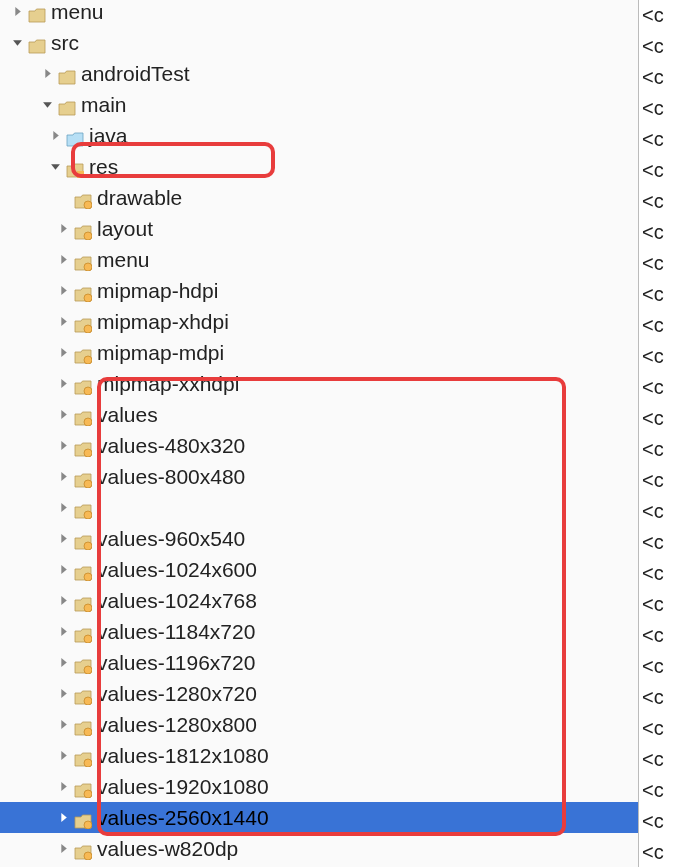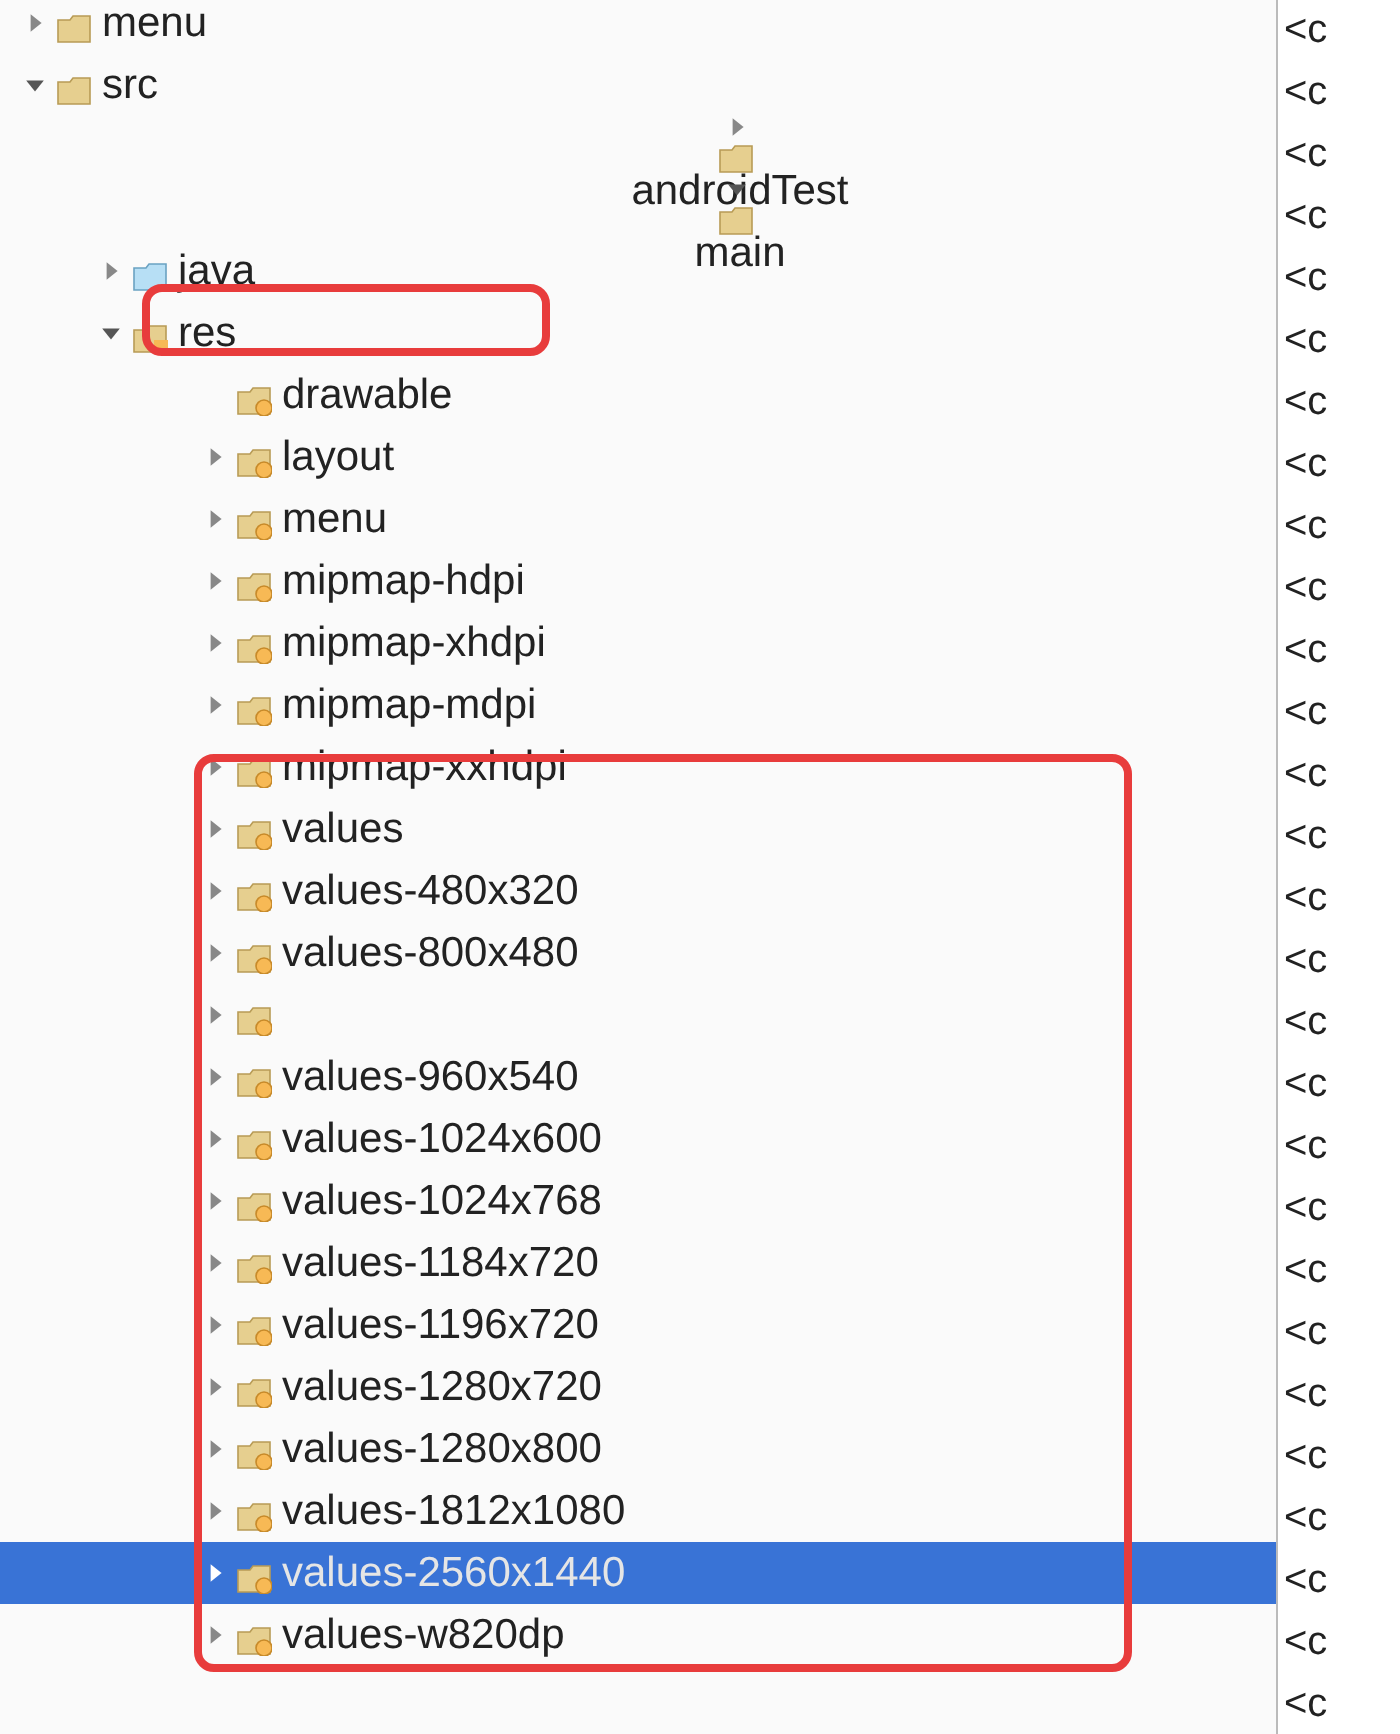--- a/index.html
+++ b/index.html
@@ -110,7 +110,7 @@
       height: 31px;
     }
     .indent-0 { padding-left: 10px; }
-    .indent-1 { padding-left: 40px; flex-direction: column; }
+    .indent-1 { padding-left: 40px; }
     .indent-2 { padding-left: 48px; }
     .indent-3 { padding-left: 100px; }
   </style>

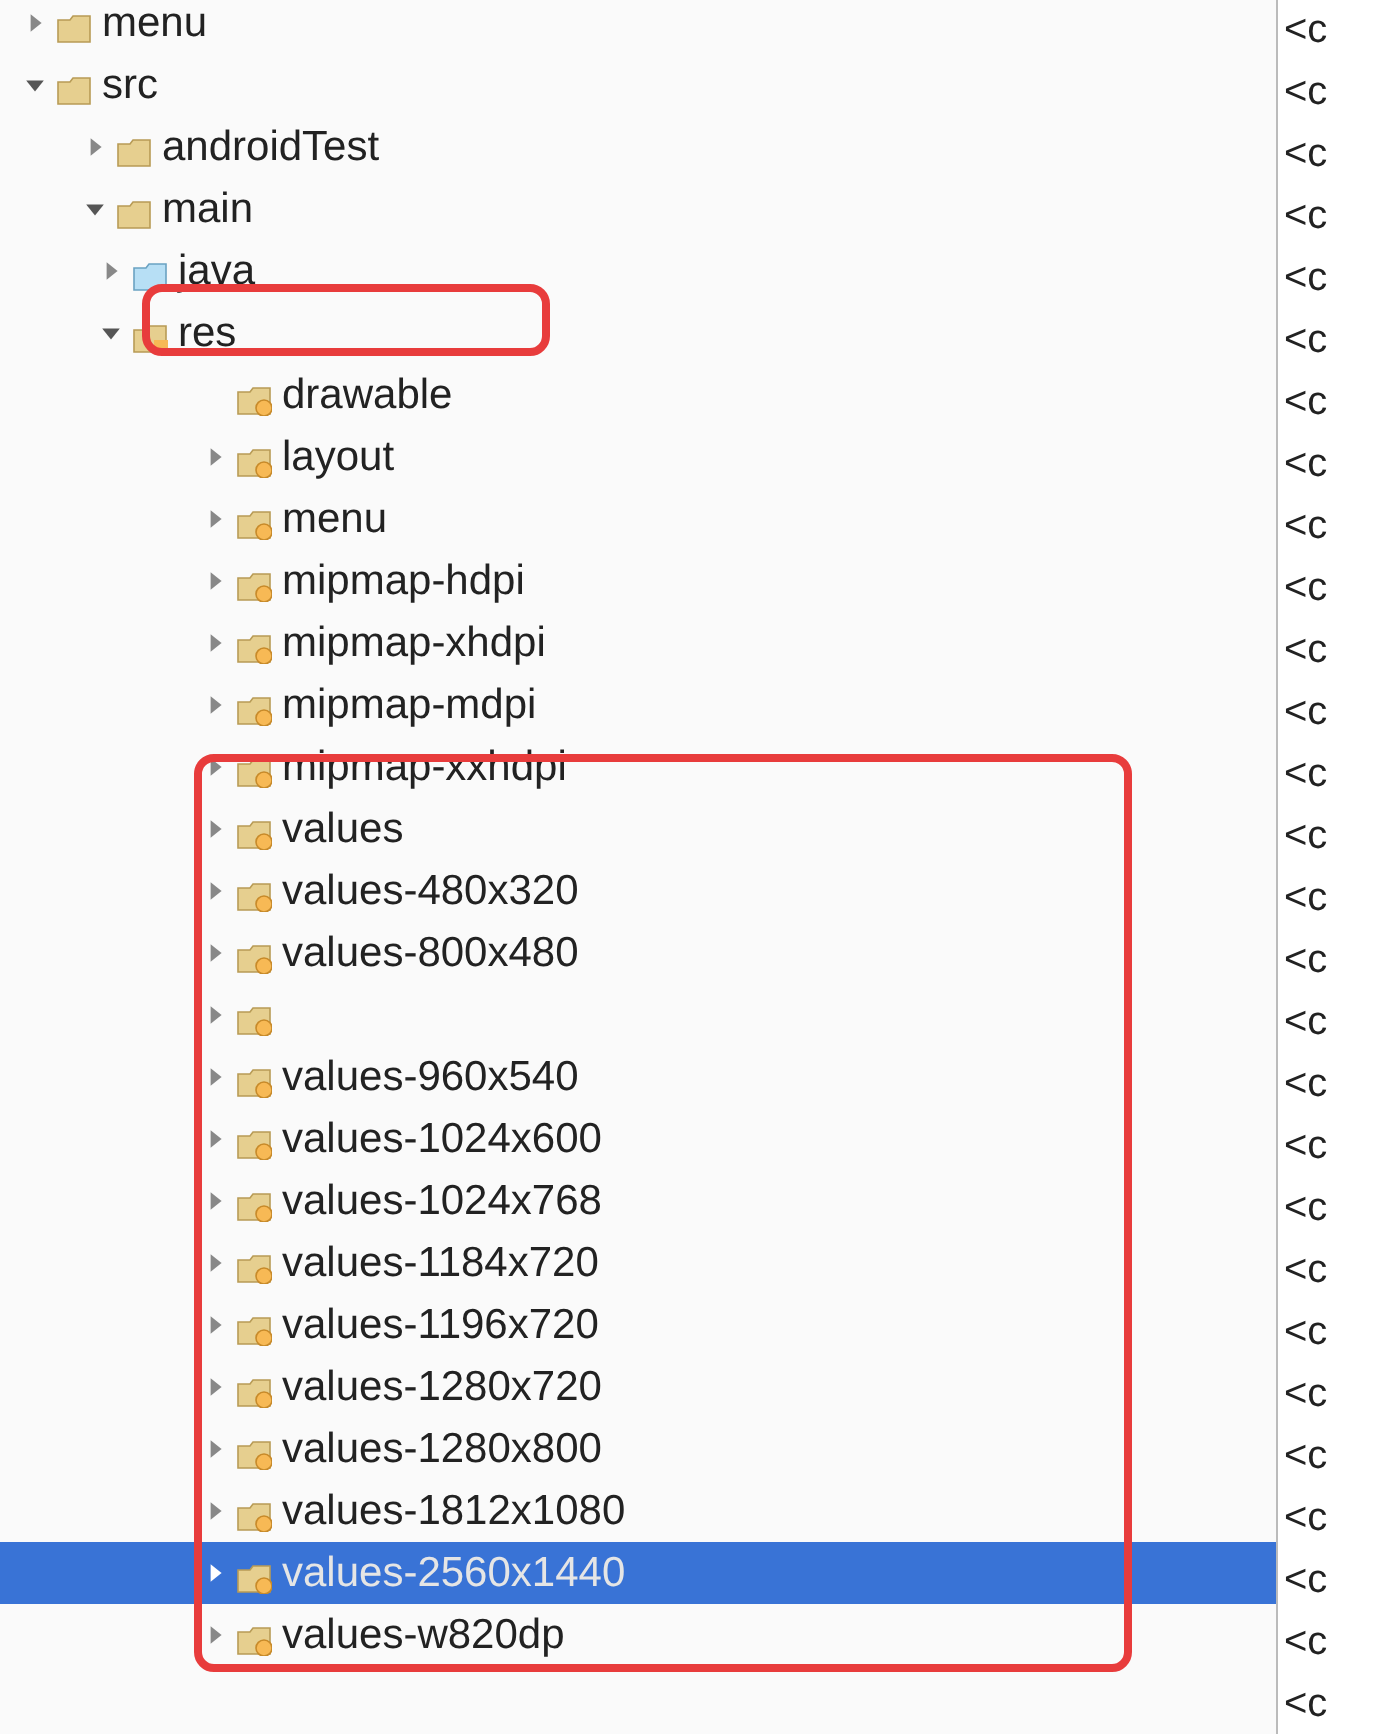--- a/index.html
+++ b/index.html
@@ -112,7 +112,7 @@
     .indent-0 { padding-left: 10px; }
     .indent-1 { padding-left: 40px; }
     .indent-2 { padding-left: 48px; }
-    .indent-3 { padding-left: 100px; }
+    .indent-3 { padding-left: 56px; }
   </style>
 </head>
 <body>

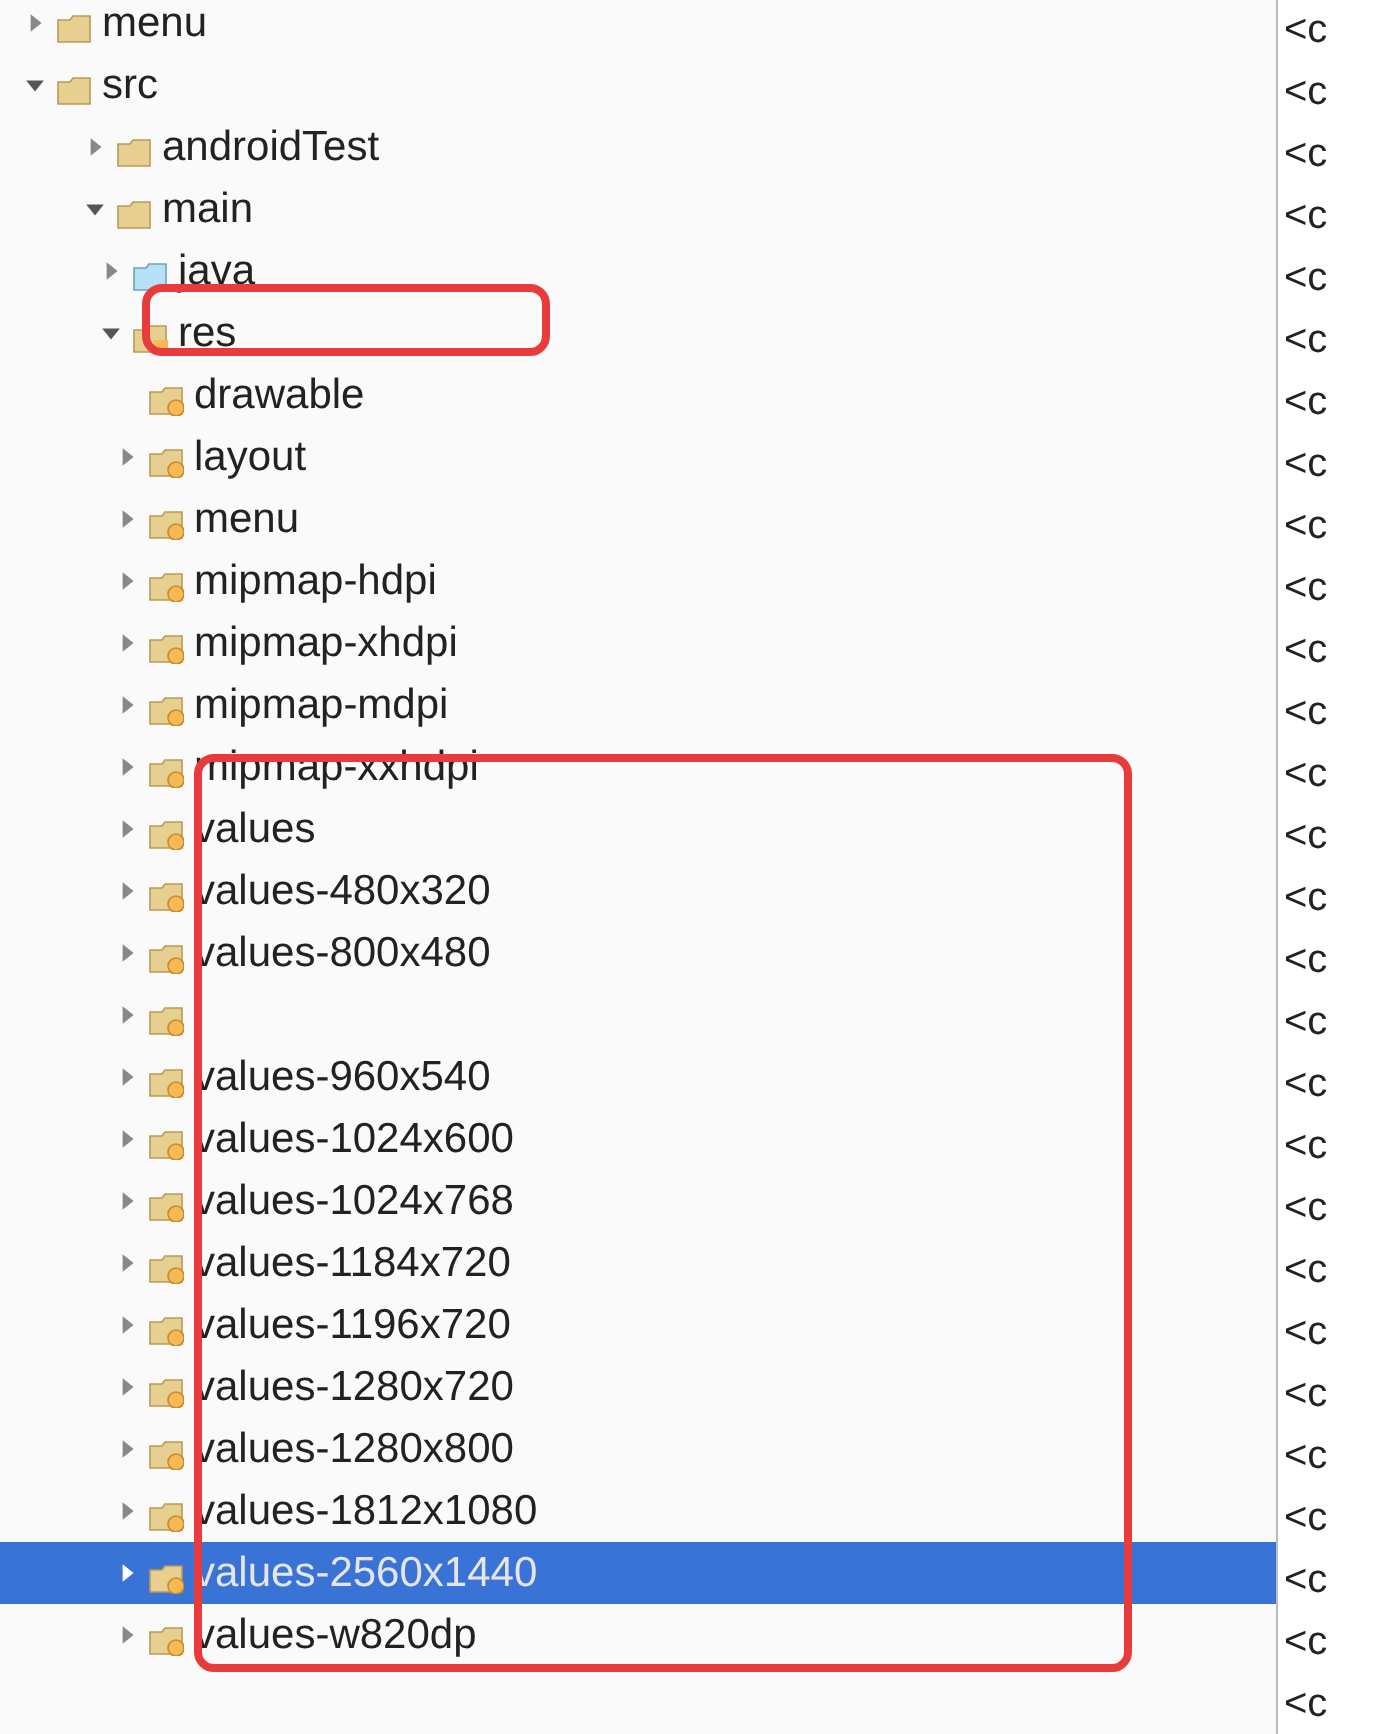--- a/index.html
+++ b/index.html
@@ -408,6 +408,18 @@
         </svg></span>
       <span class="label">values-1812x1080</span>
     </div>
+    <div class="tree-row indent-3">
+      <span class="arrow arrow-right">
+        <svg viewBox="0 0 10 10">
+          <path d="M3 1 L8 5 L3 9 Z"></path>
+        </svg>
+      </span>
+      <span class="folder-icon"><svg viewBox="0 0 18 15">
+          <path d="M1 3 L7 3 L8.5 1 L17 1 L17 14 L1 14 Z" fill="#e6cf8f" stroke="#b89b55" stroke-width="0.8"></path>
+          <circle cx="14" cy="11" r="4" fill="#f7b955" stroke="#c78a2a" stroke-width="0.8"></circle>
+        </svg></span>
+      <span class="label">values-1920x1080</span>
+    </div>
     <div class="tree-row indent-3 selected">
       <span class="arrow arrow-right">
         <svg viewBox="0 0 10 10">

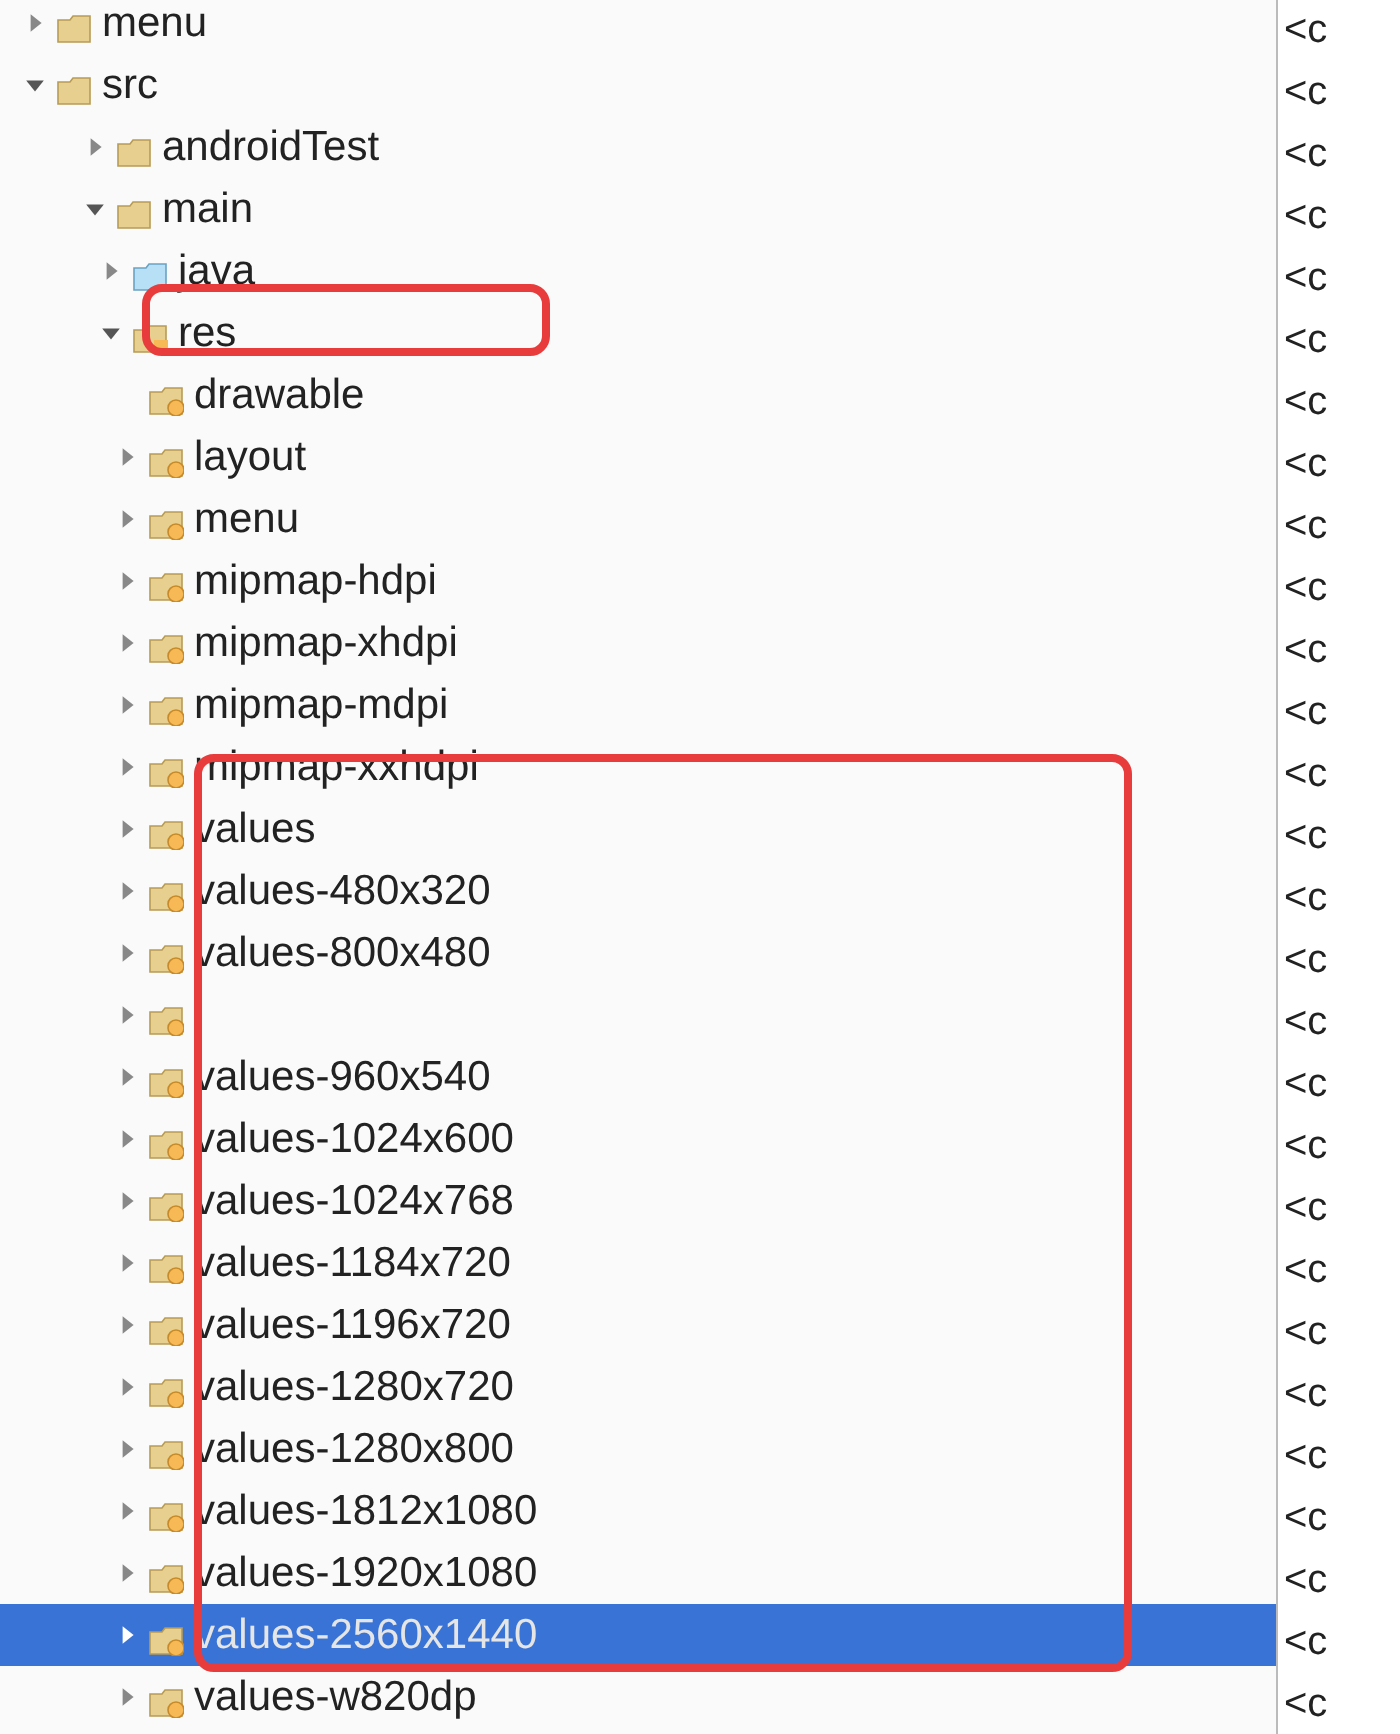--- a/index.html
+++ b/index.html
@@ -68,7 +68,7 @@
       color: #222;
     }
     .selected .label {
-      color: #e5e5e5;
+      color: #000000;
     }
     .highlight-box-1 {
       position: absolute;

